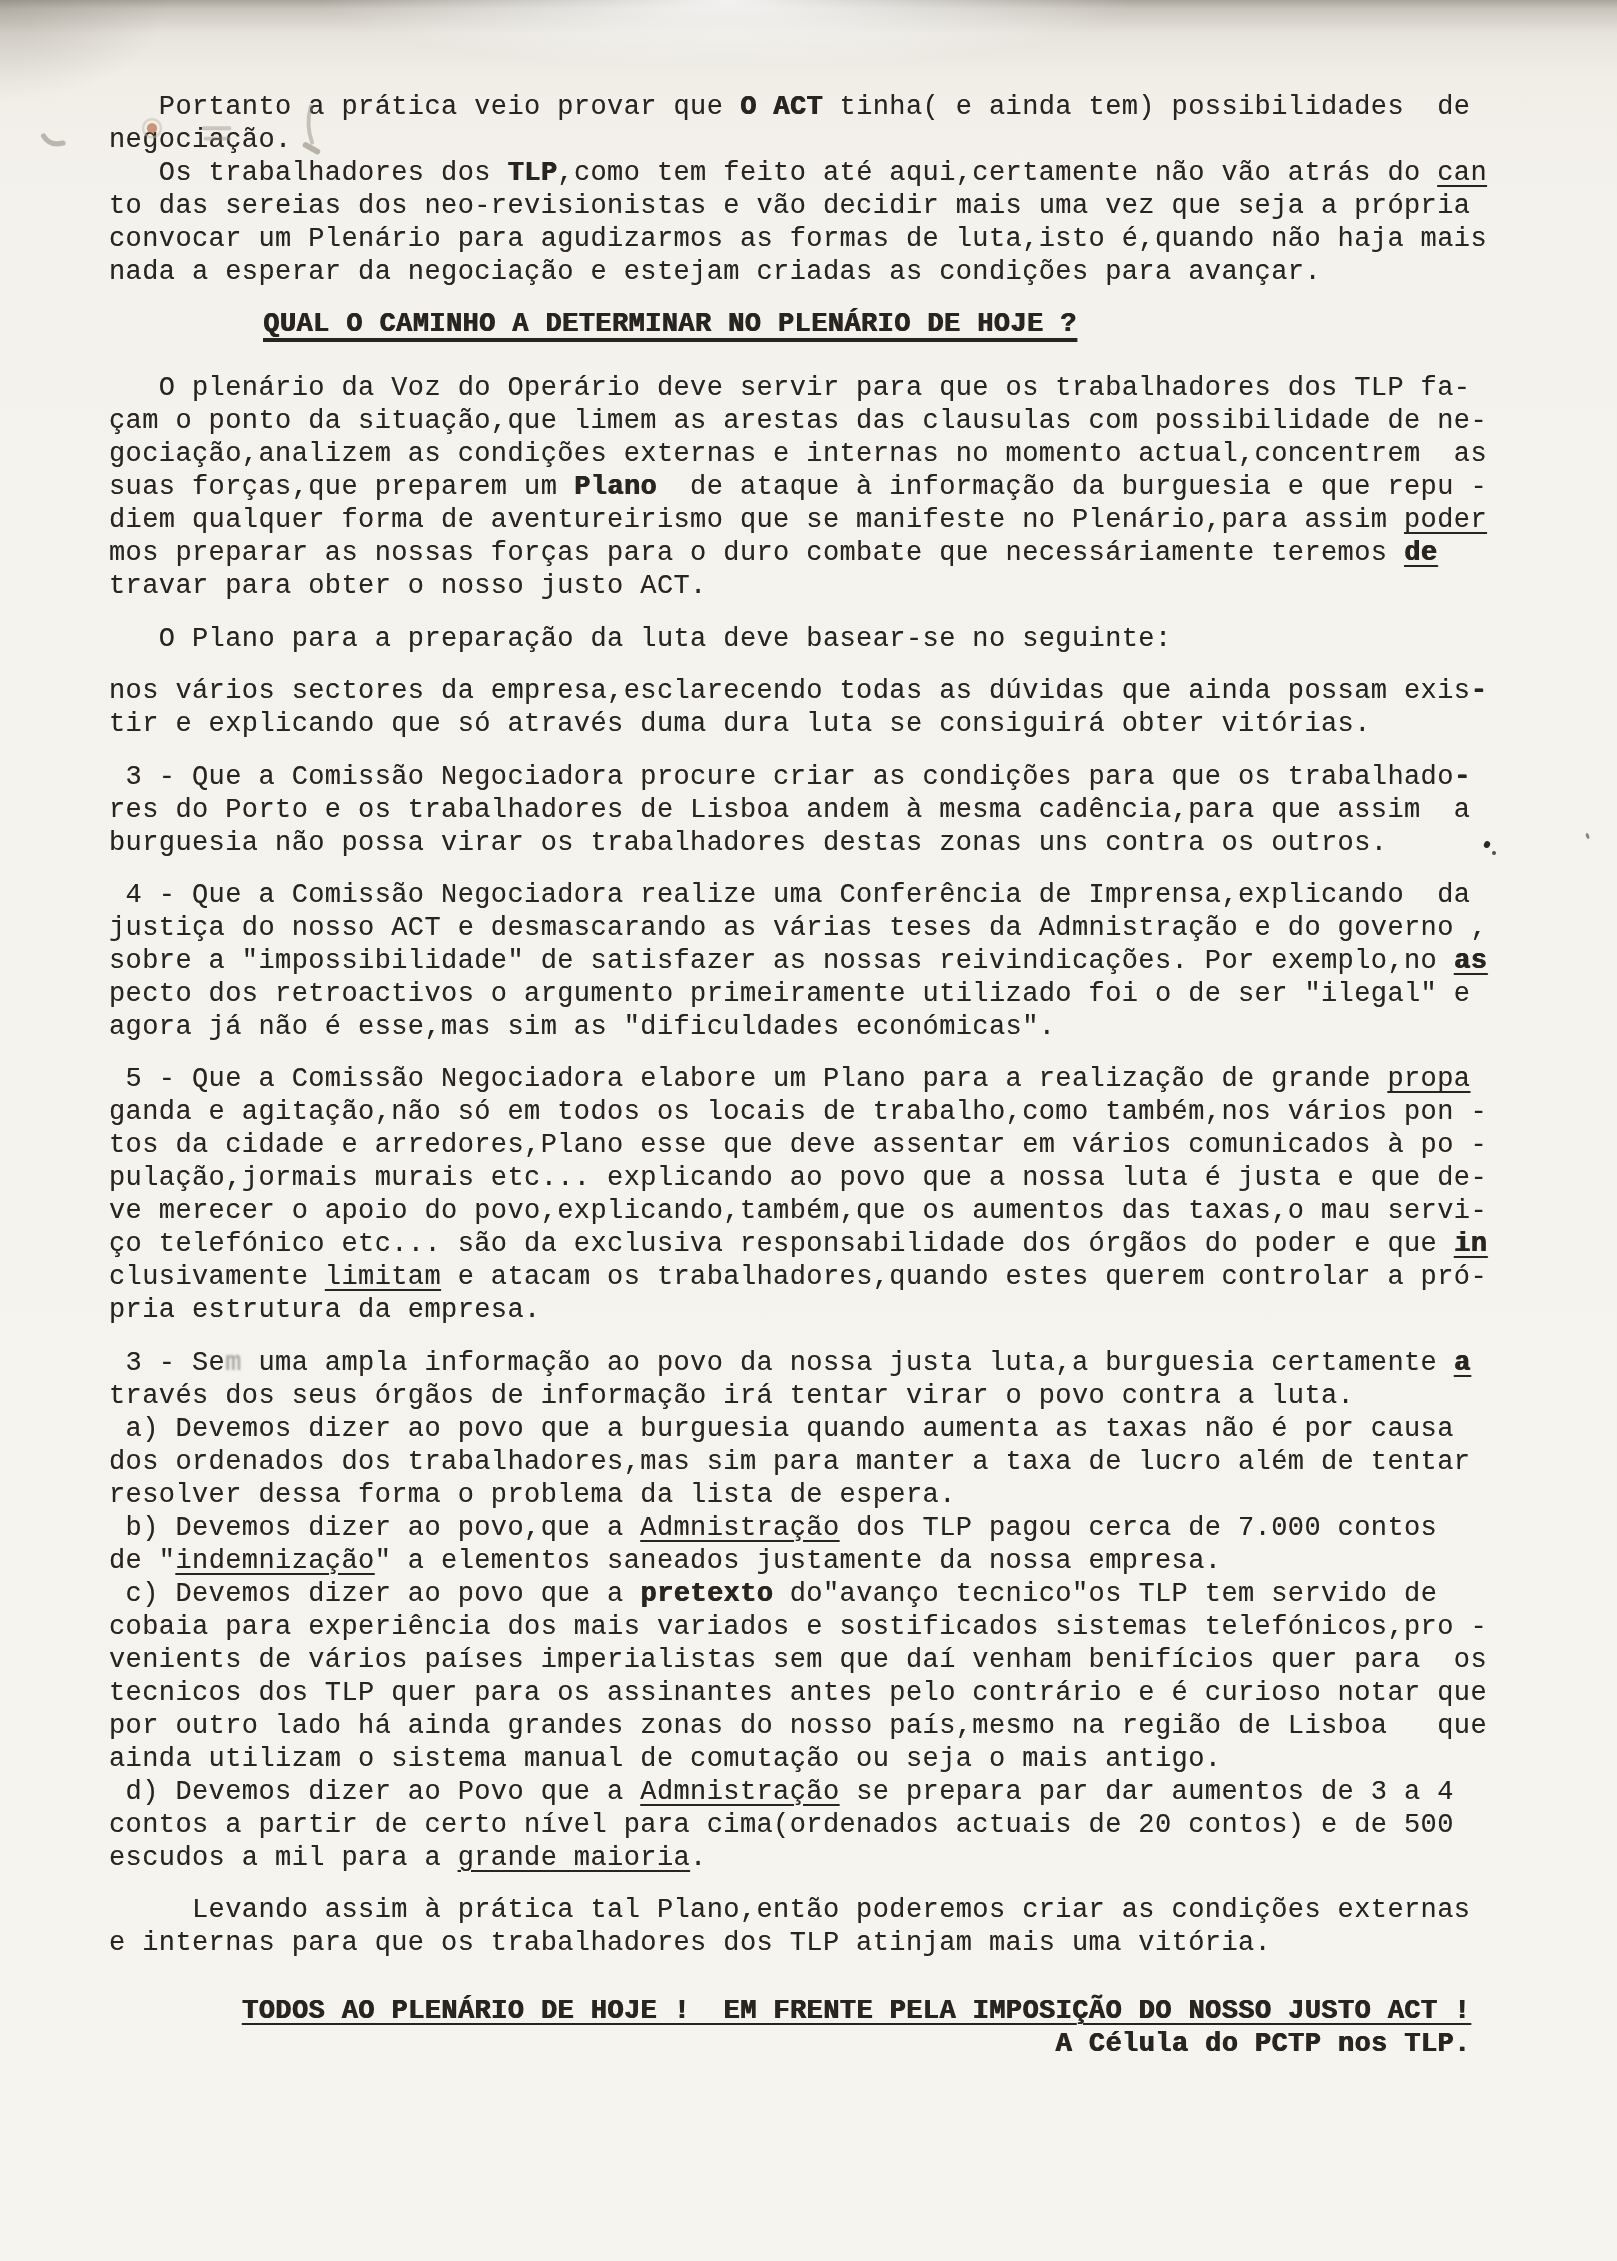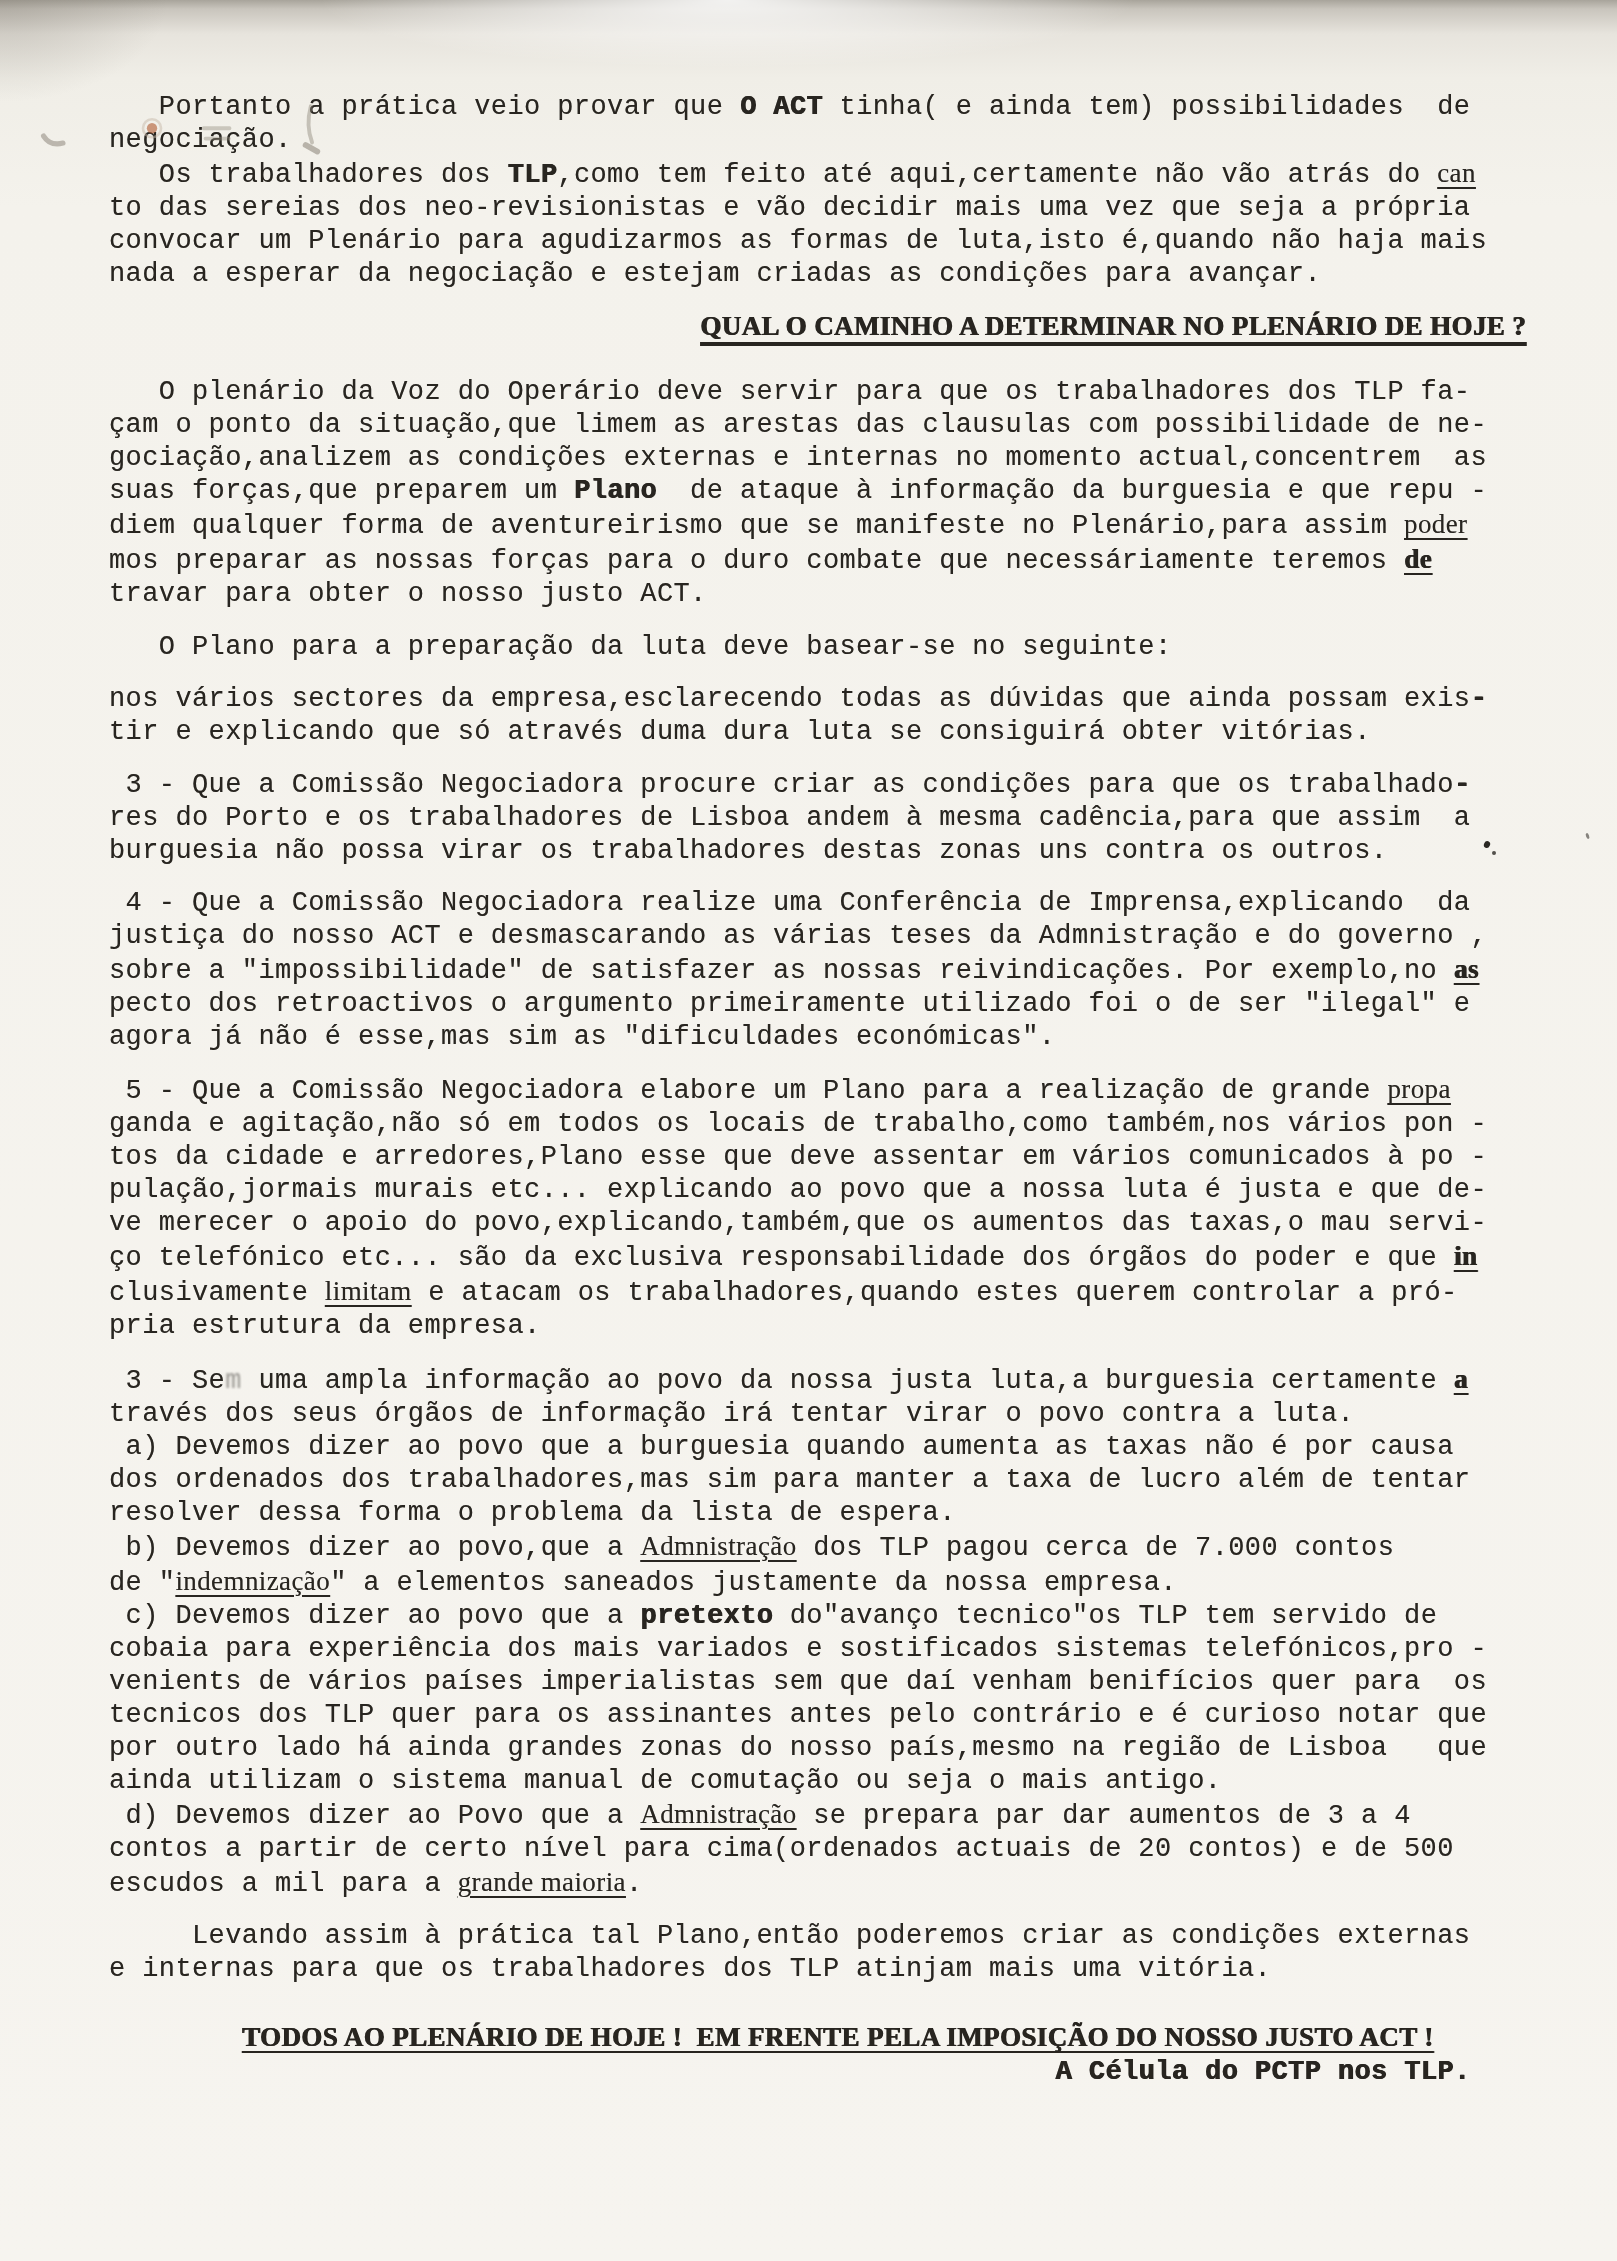--- a/index.html
+++ b/index.html
@@ -30,7 +30,6 @@
     text-decoration: underline;
     text-decoration-thickness: 2.3px;
     text-underline-offset: 5.2px;
-    font-family: Liberation Serif, serif;
   }
   .b { font-weight: bold; text-shadow: 0.8px 0 0 currentColor, 0 0 0.6px rgba(40,37,32,.38); }
   .f { opacity: .42; filter: blur(0.8px); }

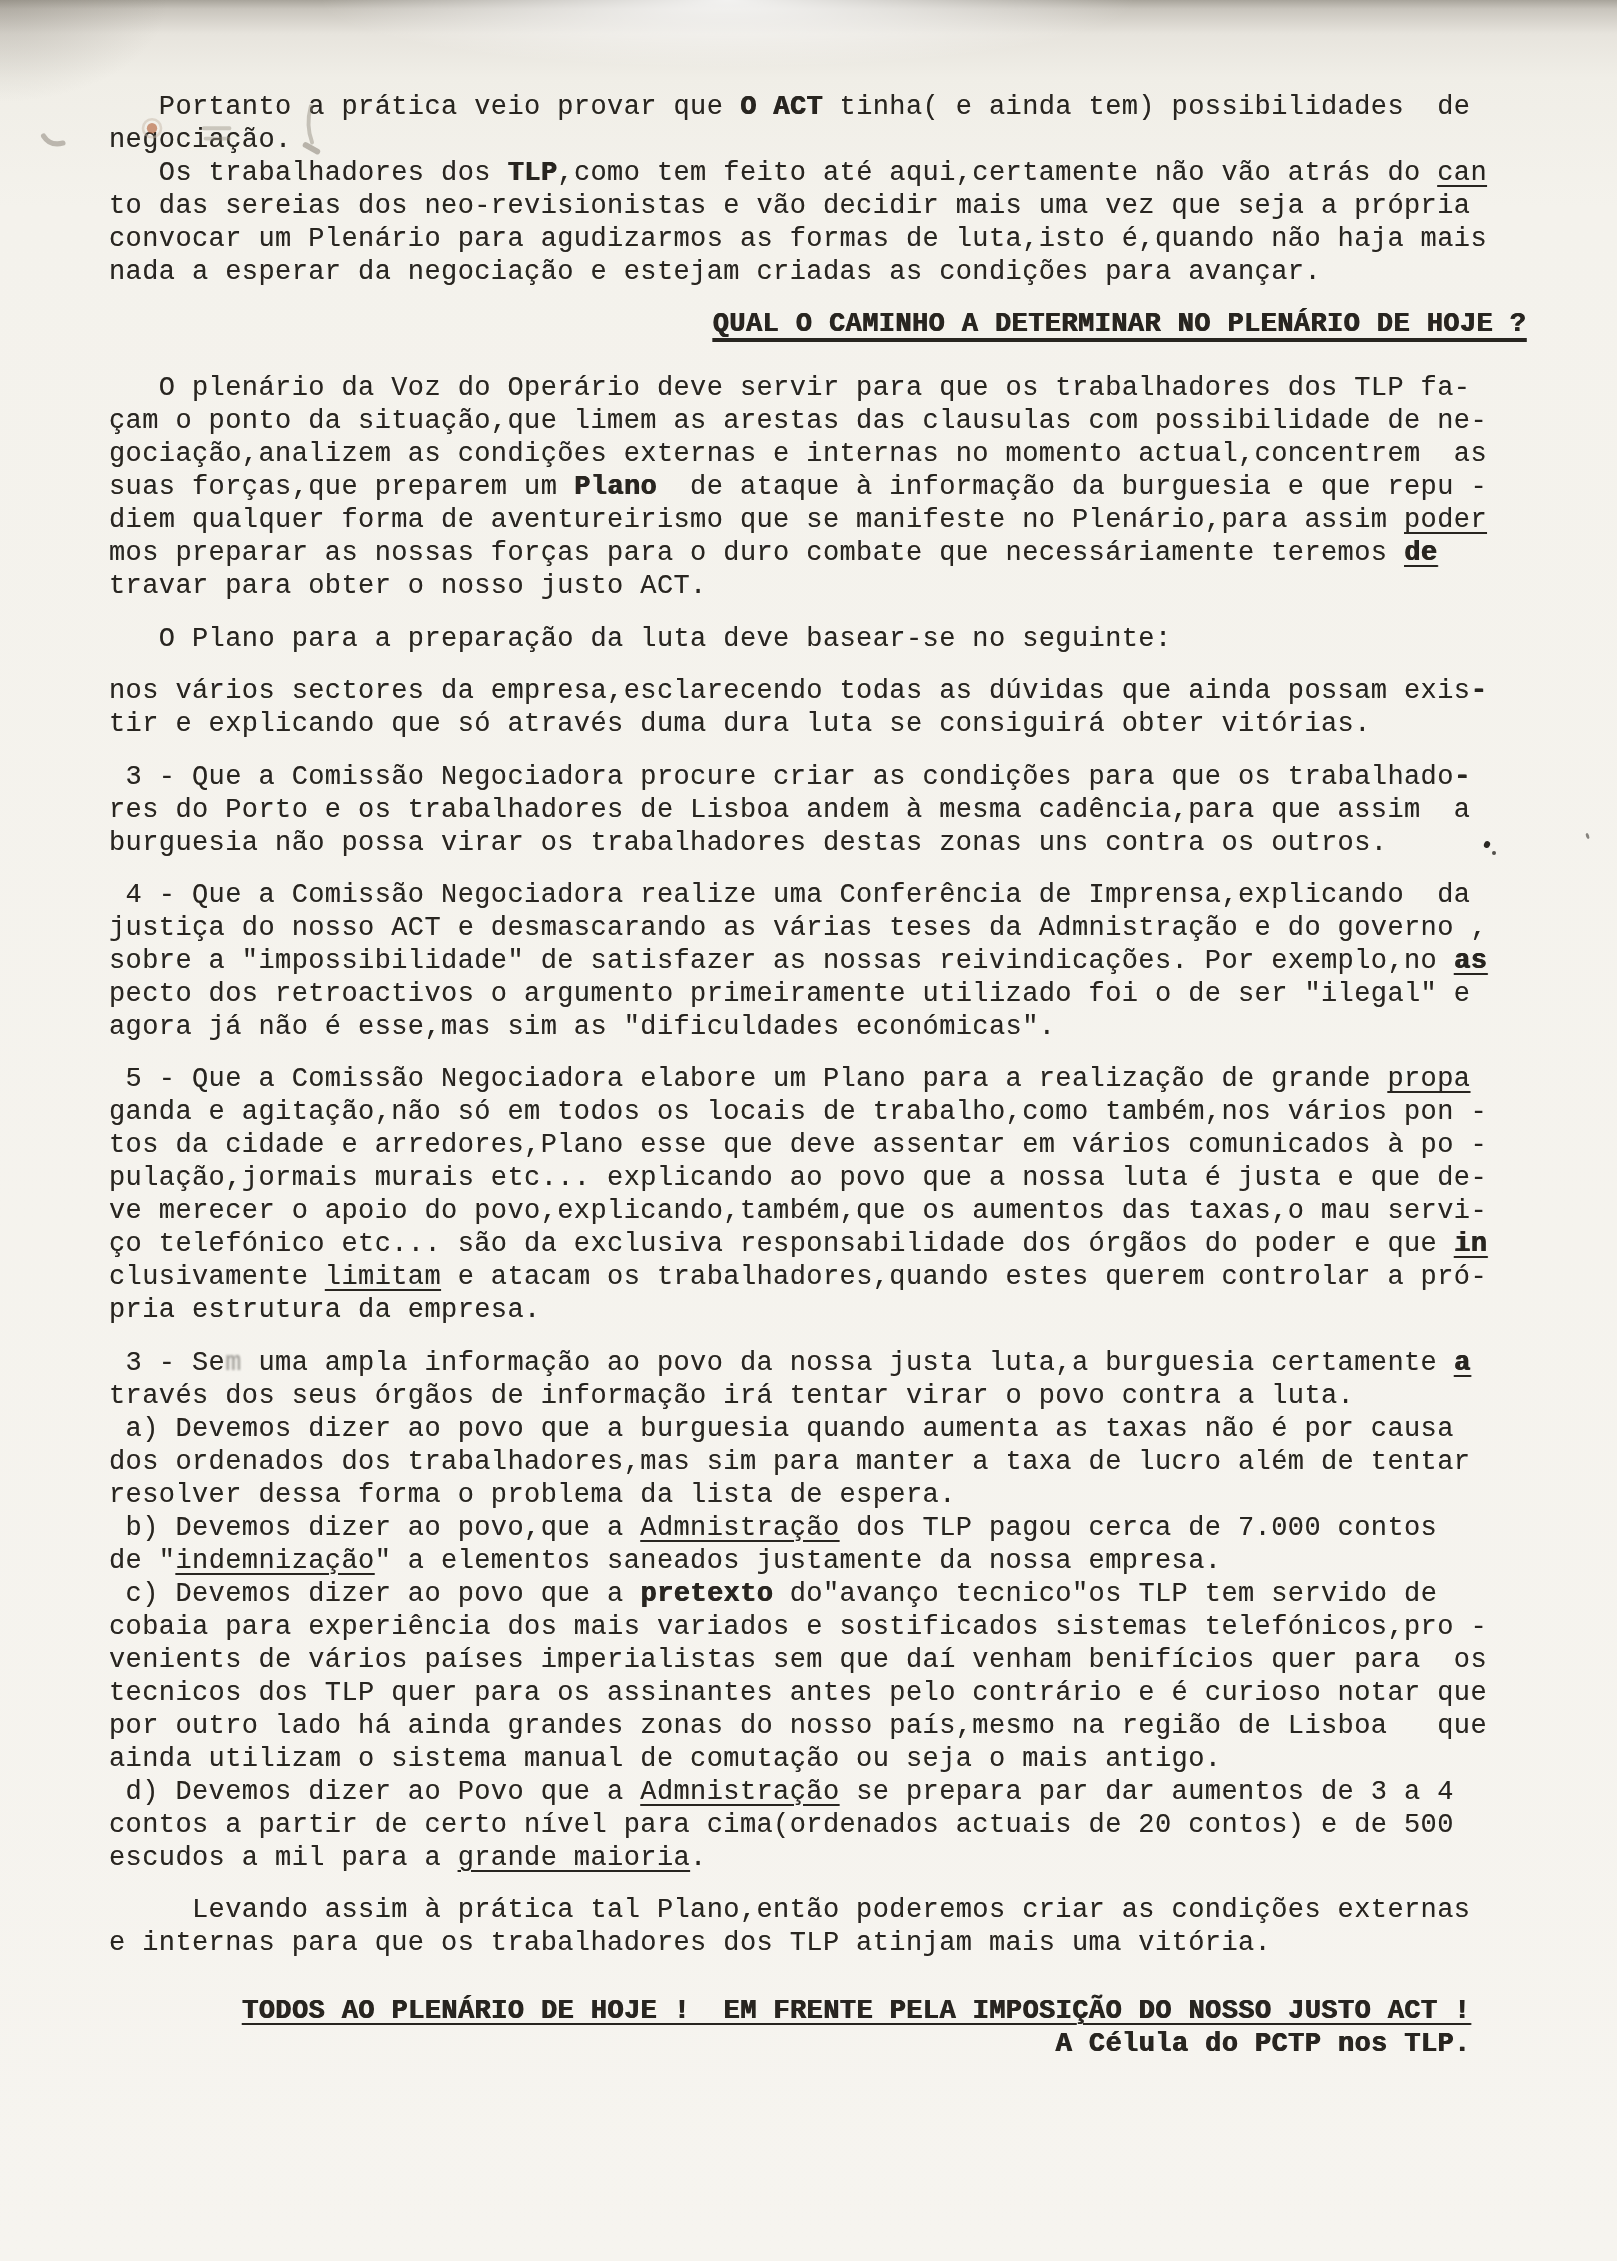--- a/index.html
+++ b/index.html
@@ -36,7 +36,7 @@
   .block { margin: 0 0 19.4px 0; }
   .tight { margin: 0; }
   .heading { margin: 9px 0 31px 0; }
-  .heading .line { margin-left: 154px; text-align: right; }
+  .heading .line { margin-left: 154px; }
   .heading .u { text-decoration-thickness: 3.9px; text-underline-offset: 7.1px; }
   .closing { margin-bottom: 35px; }
   .footer2 { margin-bottom: 6.5px; }

